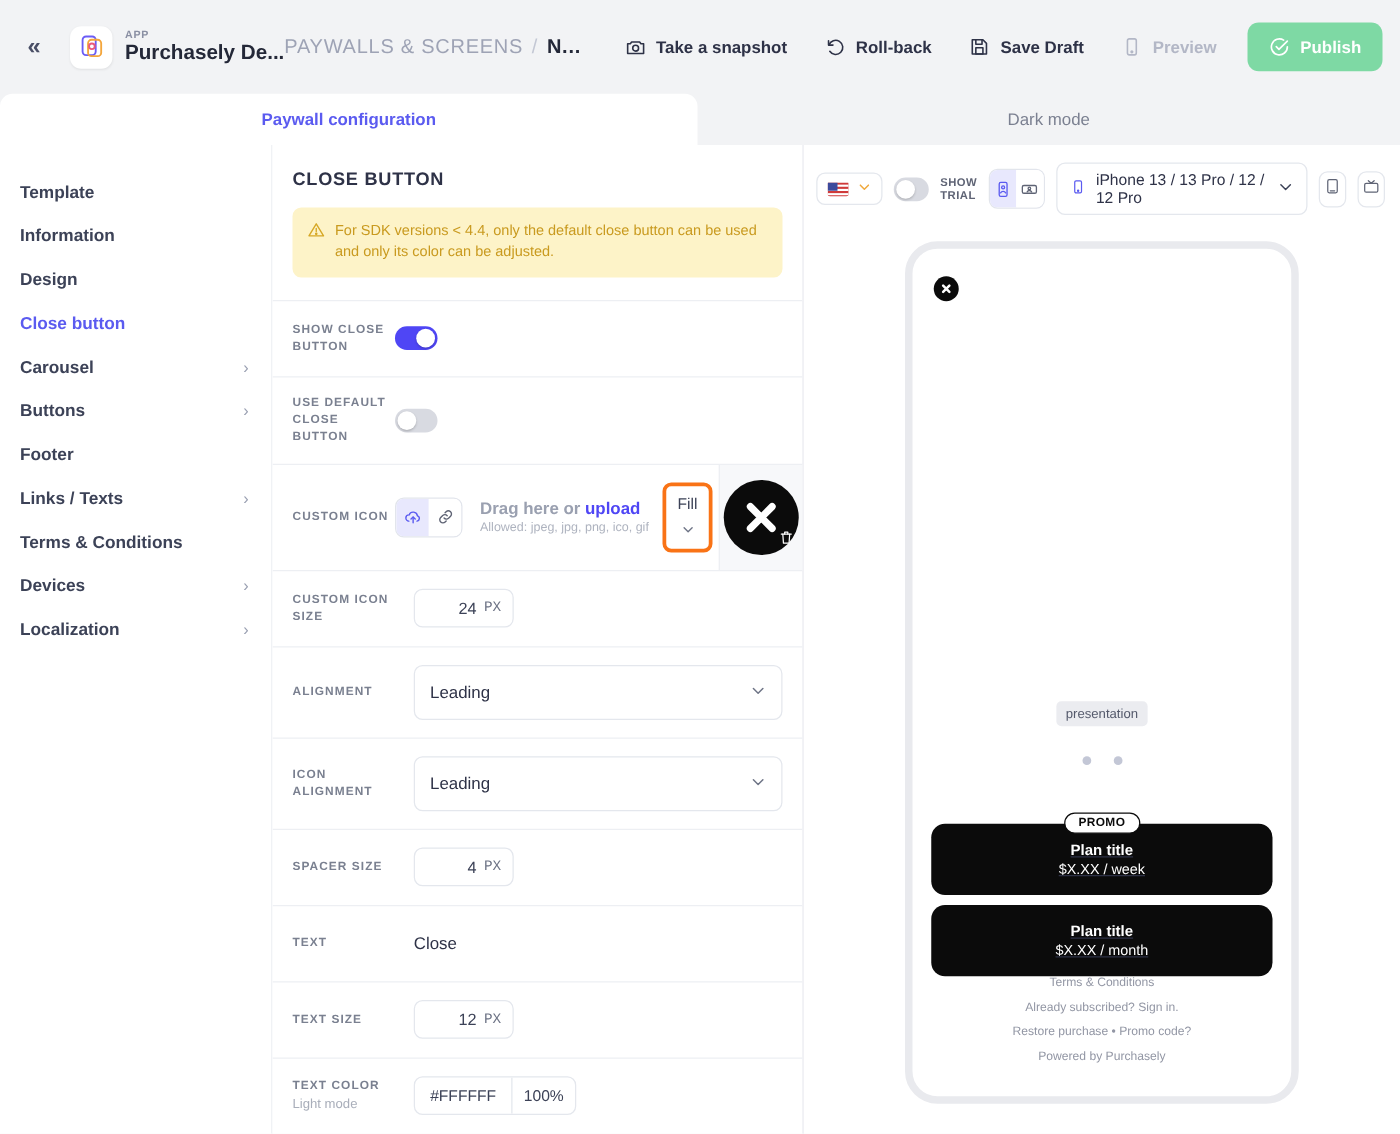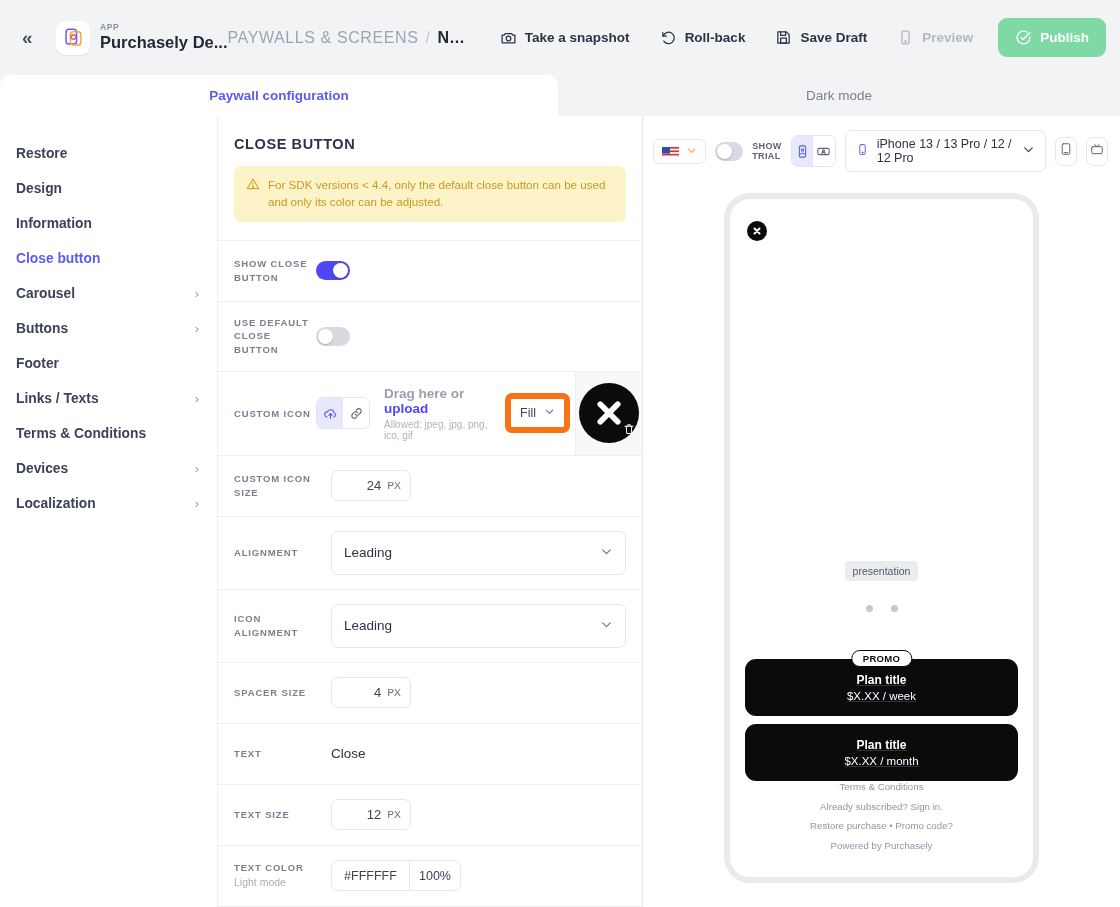--- a/index.html
+++ b/index.html
@@ -328,7 +328,7 @@
 
   <div class="leftnav">
     <div class="nav-item">
-      <span>Restore</span>
+      <span>Template</span>
     </div>
     <div class="nav-item">
       <span>Design</span>

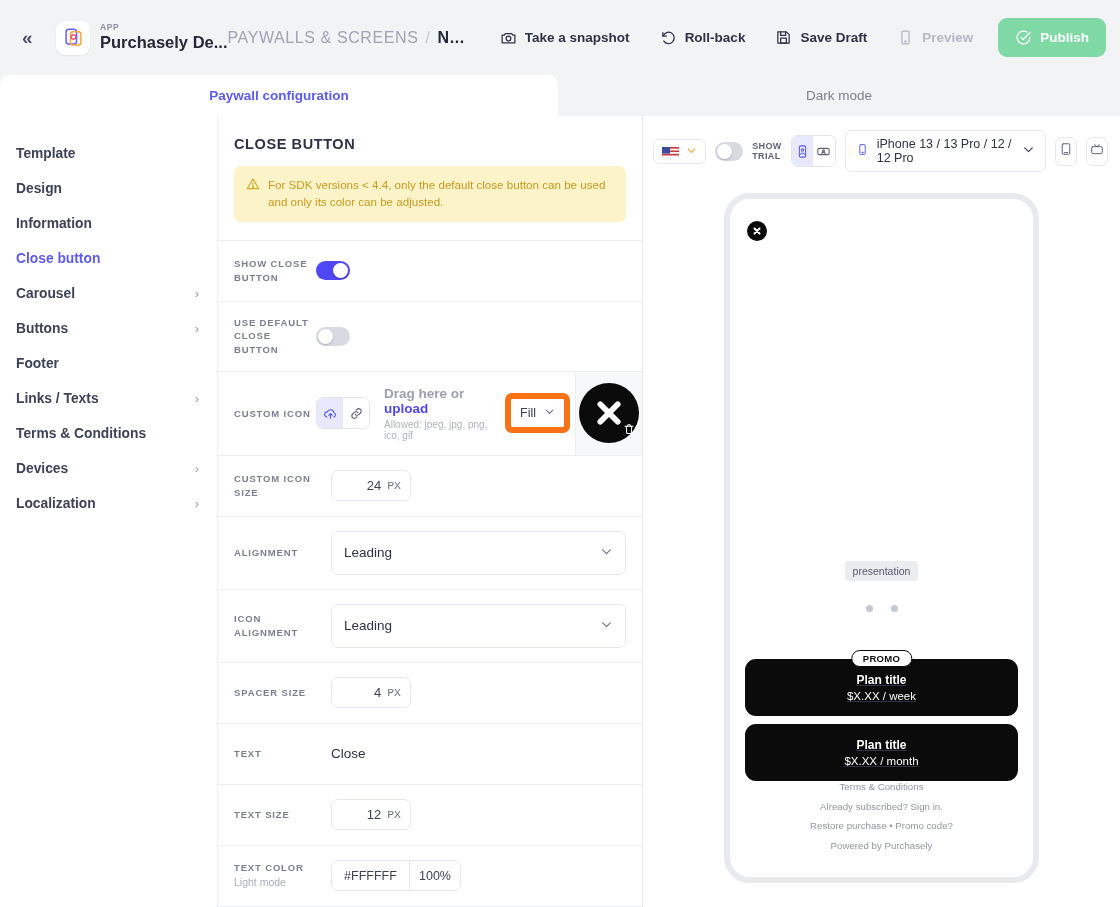--- a/index.html
+++ b/index.html
@@ -331,10 +331,10 @@
       <span>Template</span>
     </div>
     <div class="nav-item">
+      <span>Information</span>
+    </div>
+    <div class="nav-item">
       <span>Design</span>
-    </div>
-    <div class="nav-item">
-      <span>Information</span>
     </div>
     <div class="nav-item active">
       <span>Close button</span>

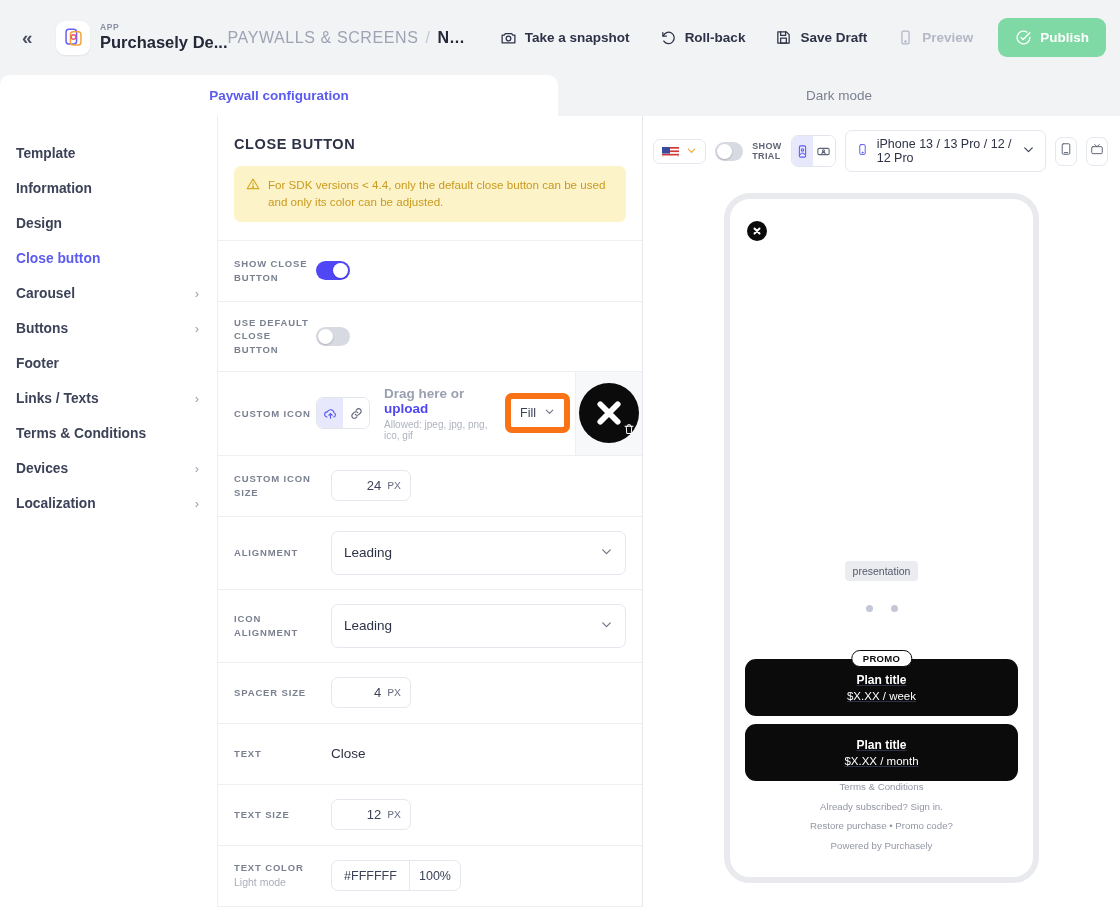--- a/index.html
+++ b/index.html
@@ -130,9 +130,9 @@
   .drop-allowed { font-size: 10px; color:#aeb3bf; margin-top: 3px; }
 
   .mini-select {
-    border:6px solid #f97316; border-radius: 7px; padding: 7px 9px;
+    border:3px solid #f97316; border-radius: 7px; padding: 7px 9px;
     font-size: 12.5px; color:#3c4257; display:flex; align-items:center; gap:8px;
-    cursor:pointer; background:#fff;
+    cursor:pointer; background:#fff;flex-direction:column;
   }
 
   .icon-preview-cell {

